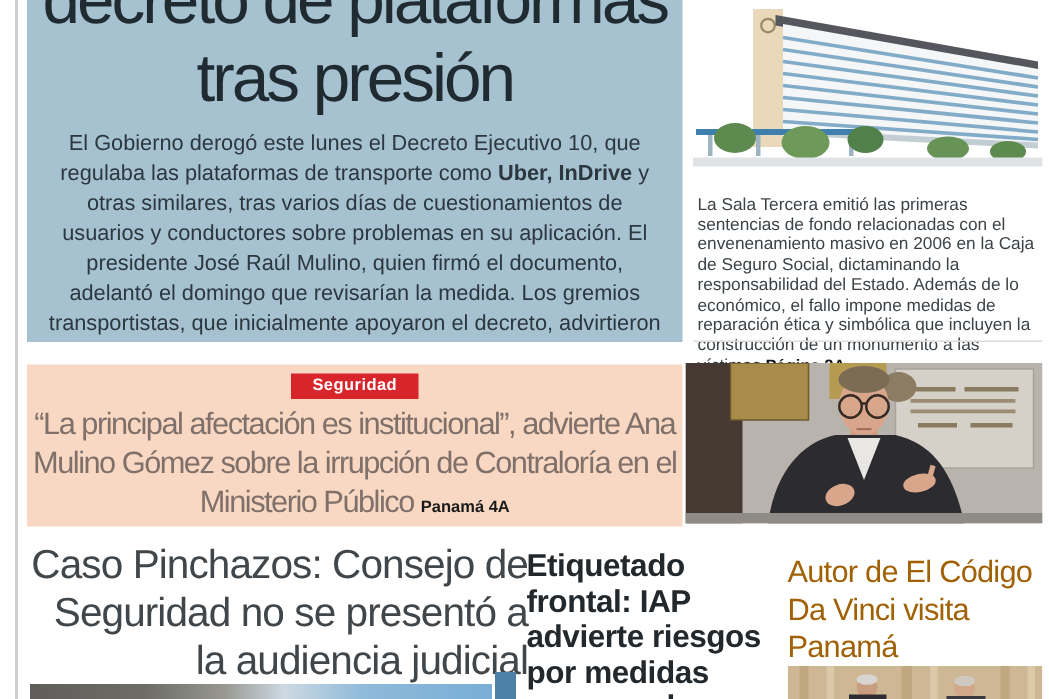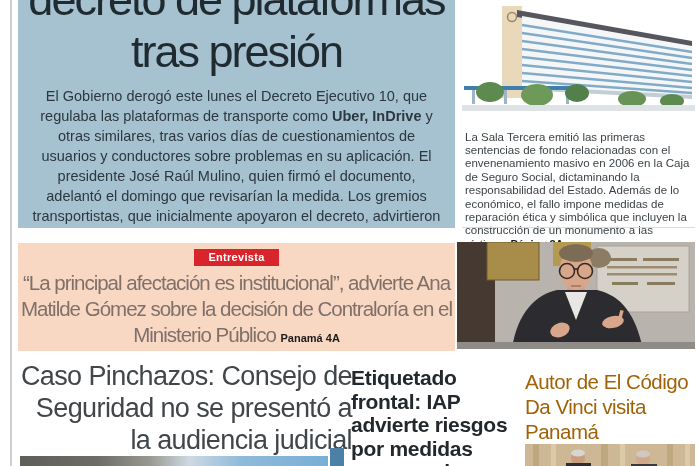--- a/index.html
+++ b/index.html
@@ -104,7 +104,7 @@
   <div class="hairline"></div>
 
   <section class="interview">
-    <span class="kicker">Entrevista</span>
+    <span class="kicker">Seguridad</span>
     <p class="quote"><span>“La principal afectación es institucional”, advierte Ana Matilde Gómez sobre la decisión de Contraloría en el Ministerio Público </span><b class="pageref">Panamá 4A</b></p>
   </section>
 

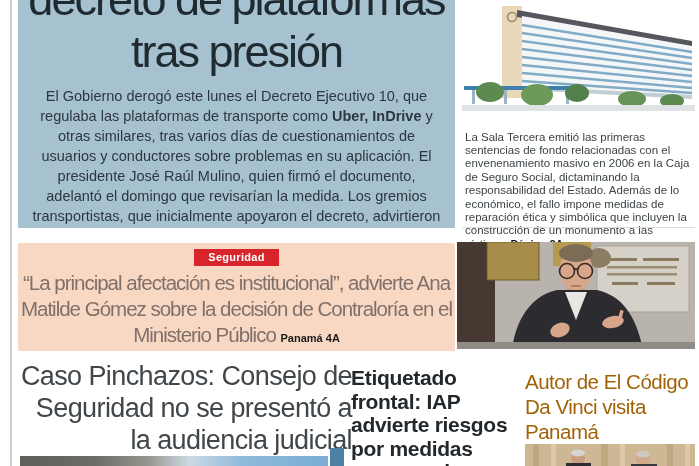--- a/index.html
+++ b/index.html
@@ -105,7 +105,7 @@
 
   <section class="interview">
     <span class="kicker">Seguridad</span>
-    <p class="quote"><span>“La principal afectación es institucional”, advierte Ana Matilde Gómez sobre la decisión de Contraloría en el Ministerio Público </span><b class="pageref">Panamá 4A</b></p>
+    <p class="quote"><span>“La principal afectación es institucional”, advierte Ana Mulino Gómez sobre la irrupción de Contraloría en el Ministerio Público </span><b class="pageref">Panamá 4A</b></p>
   </section>
 
   <figure class="woman-fig">

